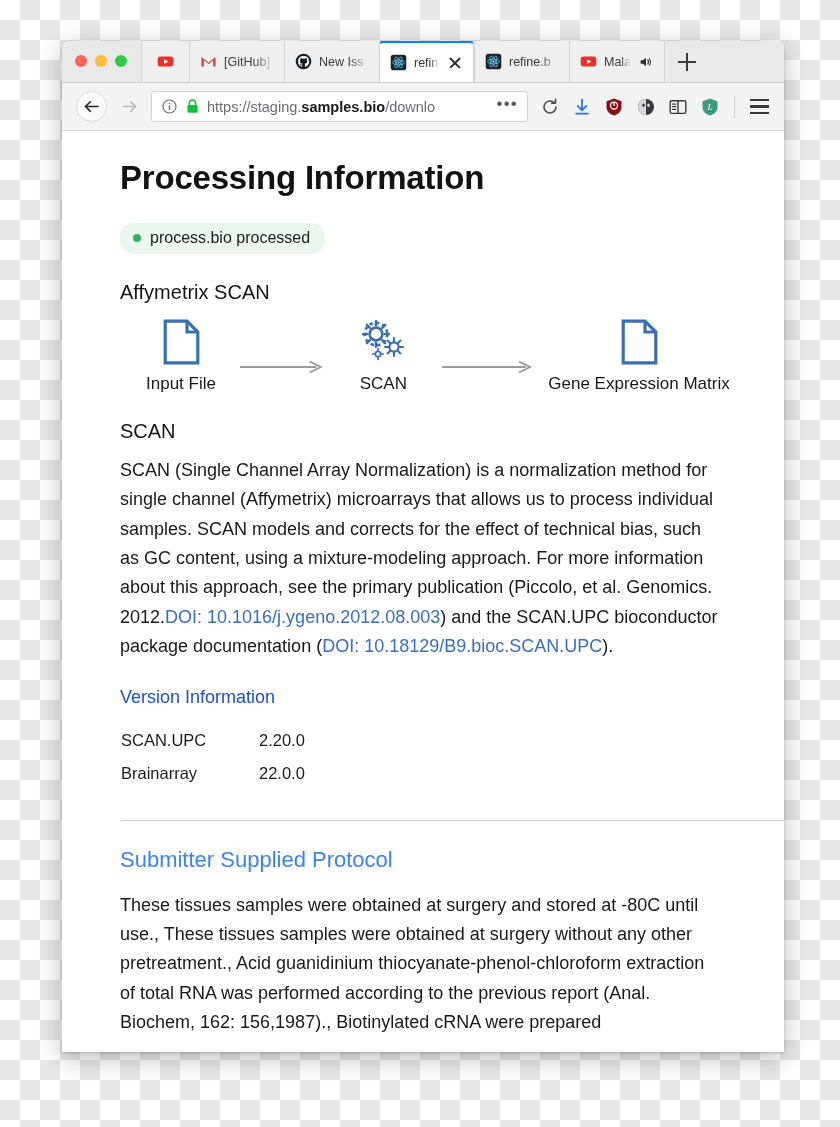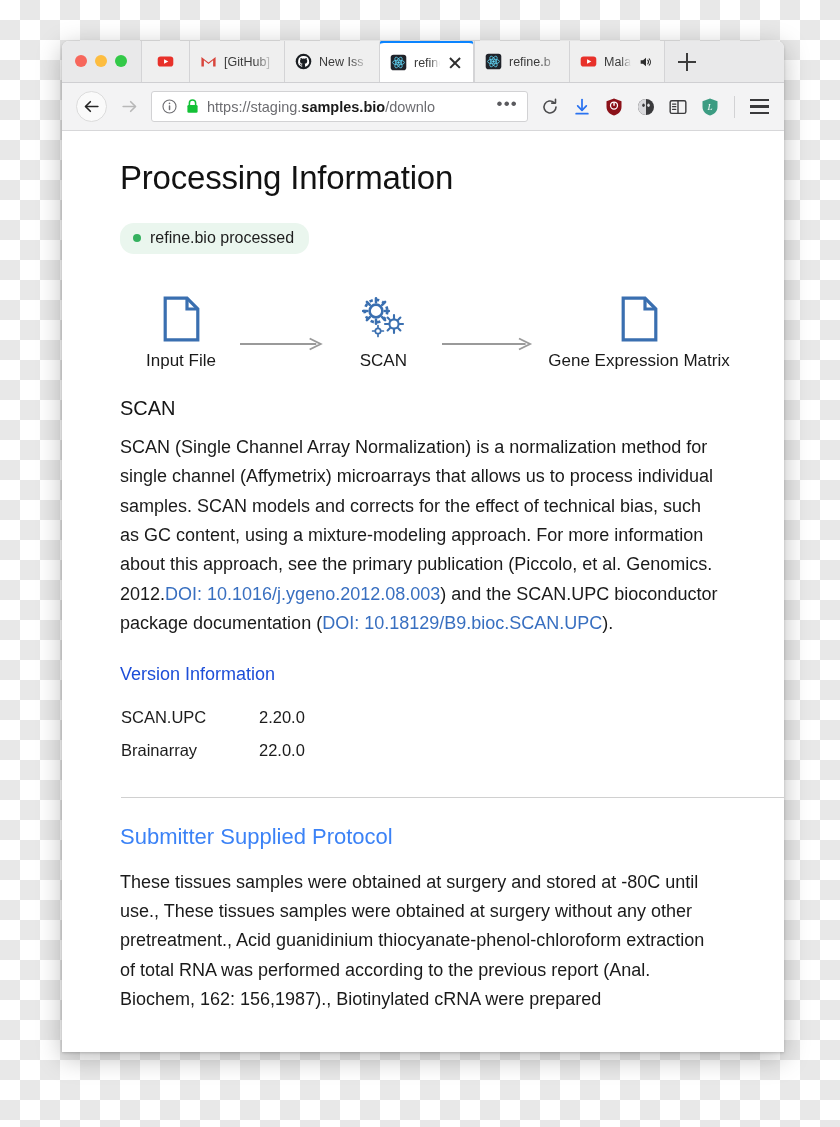--- a/index.html
+++ b/index.html
@@ -188,7 +188,7 @@
   }
   h1#page-title {
     font-size: 33px;
-    font-weight: 400;
+    font-weight: 700;
     color: #121212;
     letter-spacing: -0.2px;
     margin-bottom: 26px;

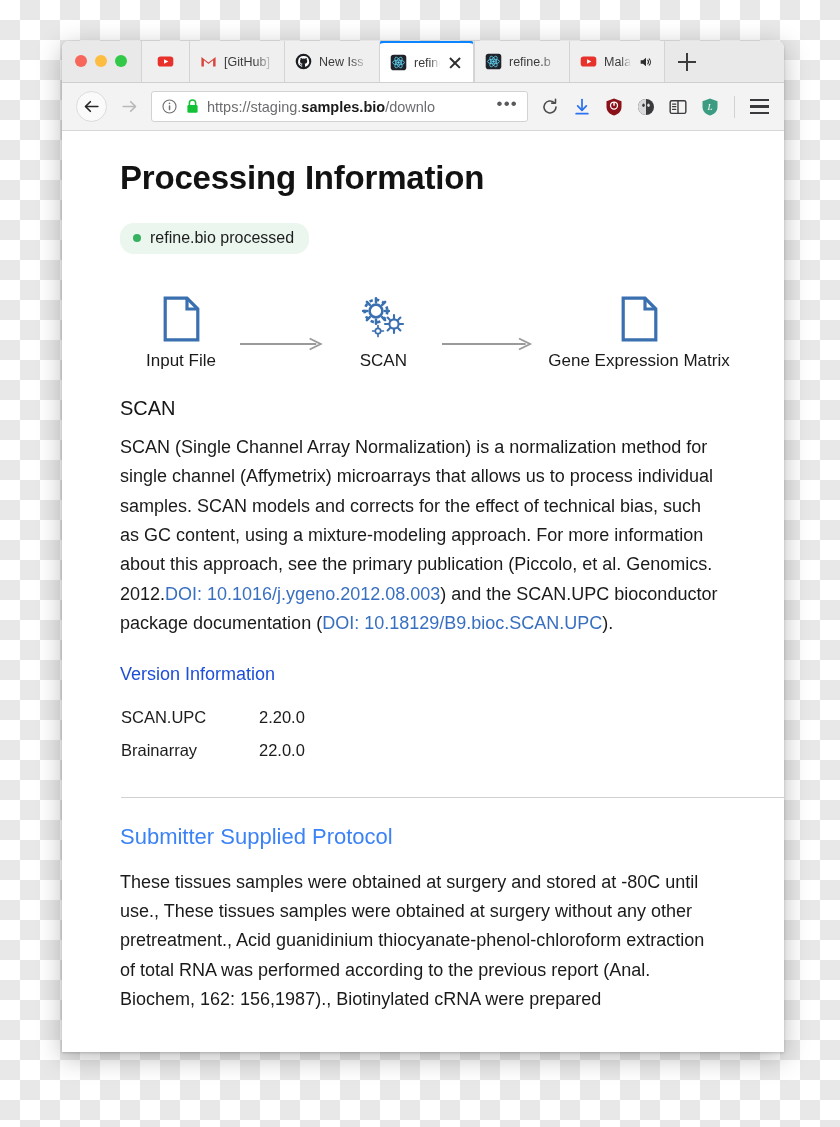--- a/index.html
+++ b/index.html
@@ -443,7 +443,7 @@
 
     <div id="status-badge">
       <span id="status-dot"></span>
-      <span>refine.bio processed</span>
+      <span>process.bio processed</span>
     </div>
 
 

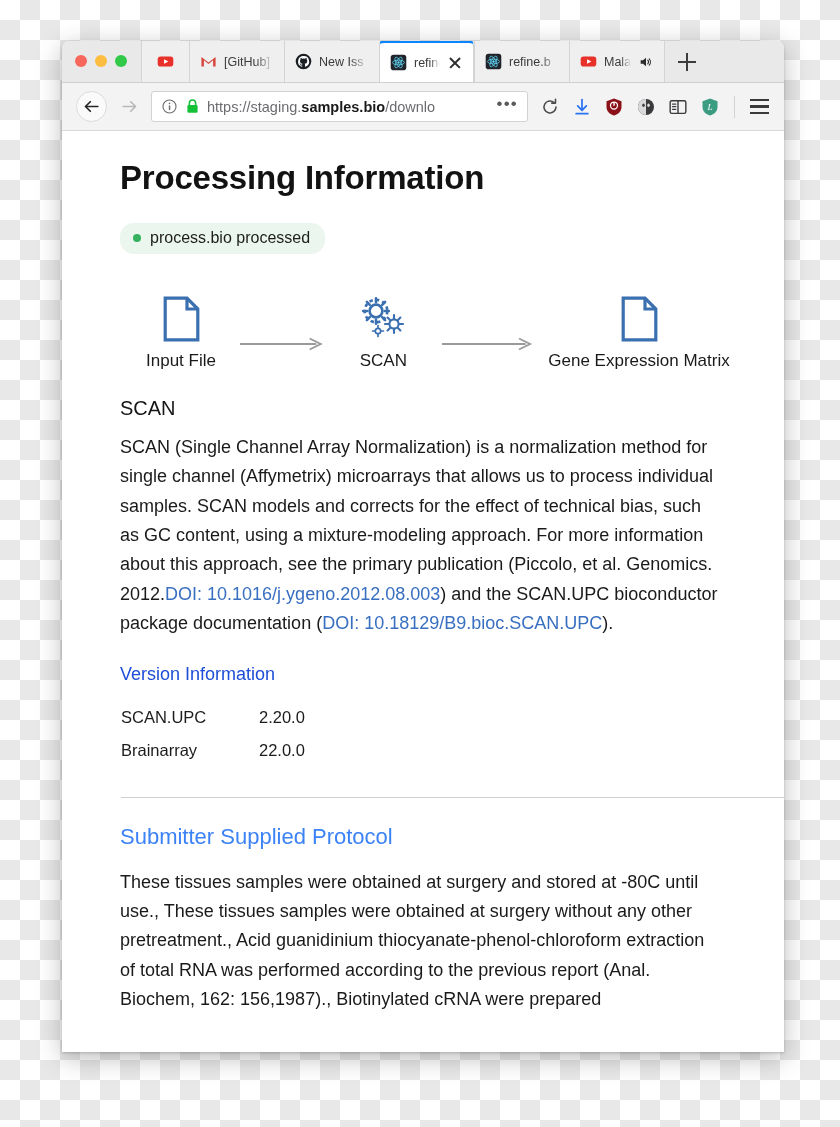--- a/index.html
+++ b/index.html
@@ -446,6 +446,7 @@
       <span>process.bio processed</span>
     </div>
 
+    <h2 class="section-heading">Affymetrix SCAN</h2>
 
     <div id="pipeline">
 

